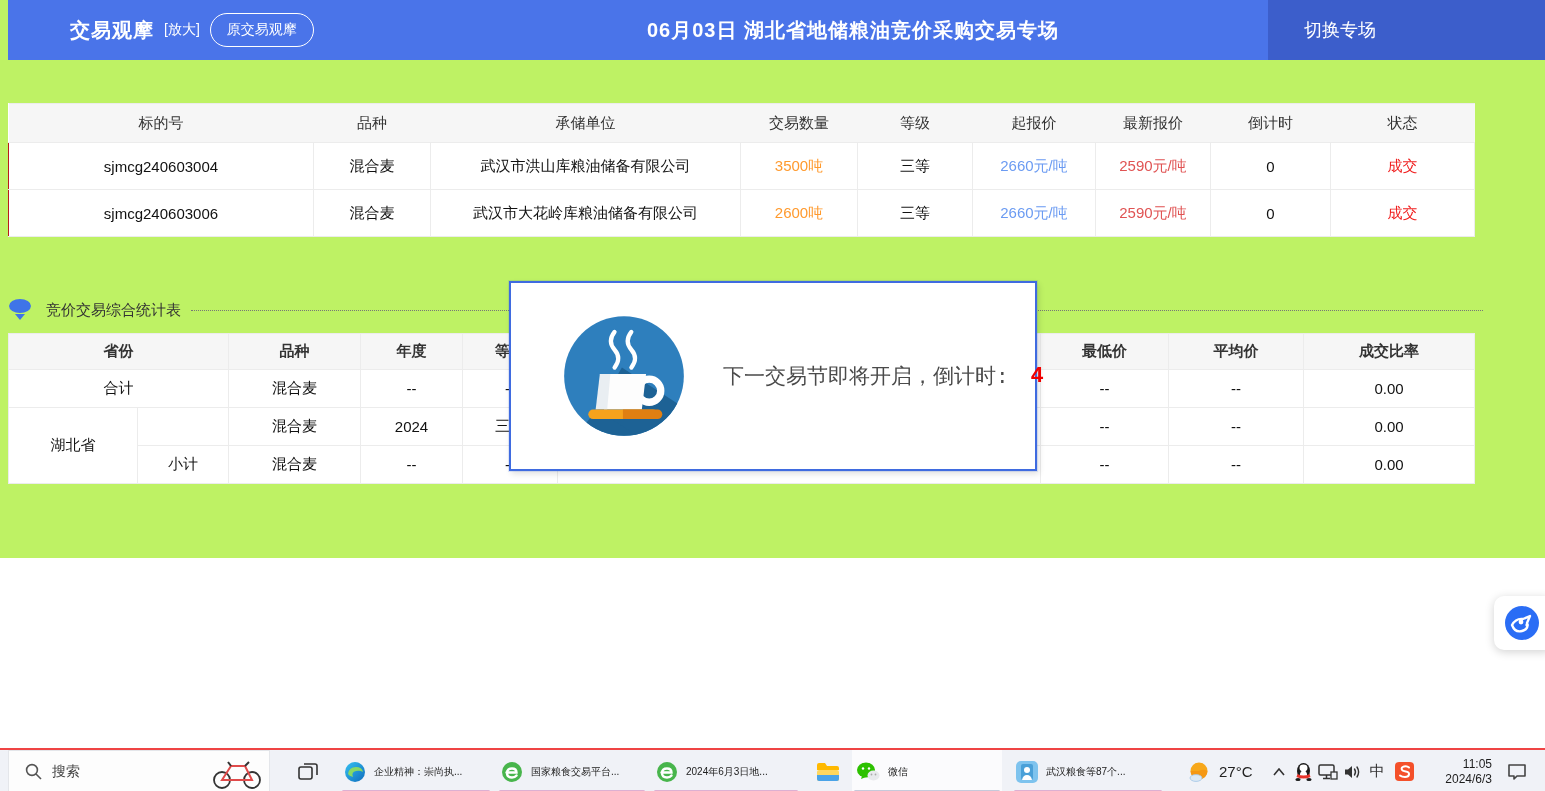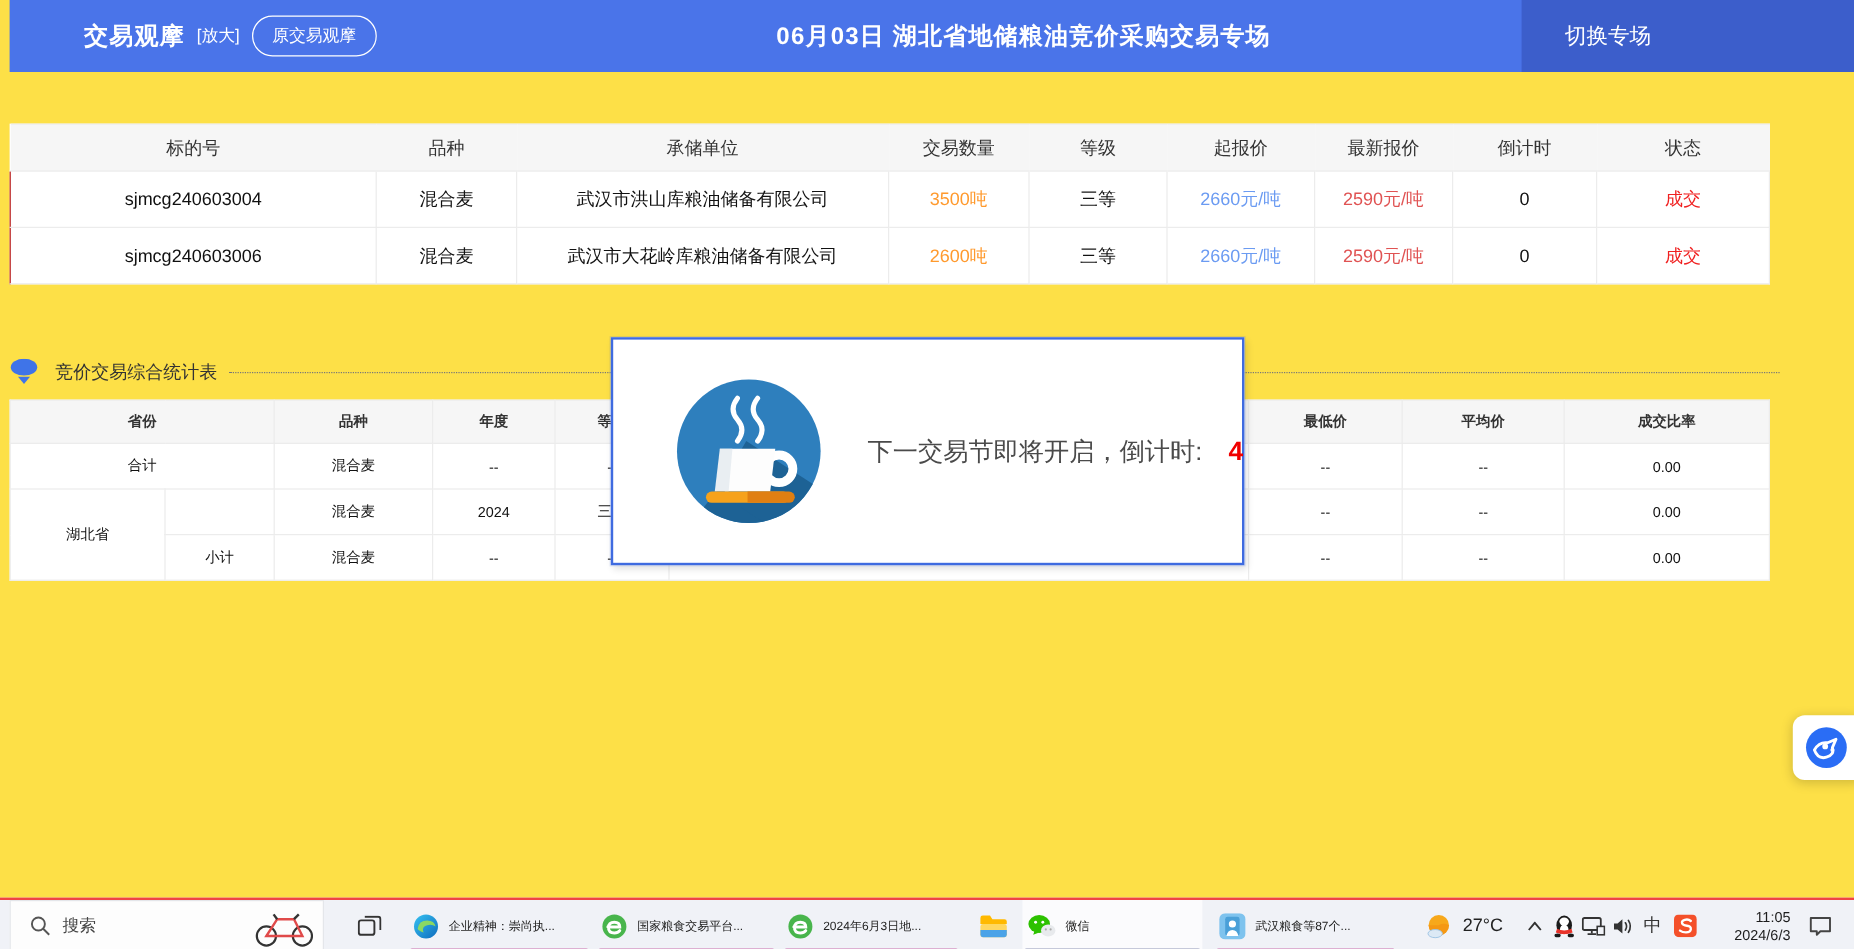--- a/index.html
+++ b/index.html
@@ -5,7 +5,7 @@
   * { margin:0; padding:0; box-sizing:border-box; }
   html,body { width:1545px; height:791px; overflow:hidden; background:#fff;
     font-family:"Liberation Sans","DejaVu Sans",sans-serif; }
-  #screen { position:relative; width:1545px; height:791px; background:#fde047; }
+  #screen { position:relative; width:1545px; height:558px; background:#bef264; }
 
   
   #topbar { position:absolute; left:8px; top:0; right:0; height:60px; background:#4a74e9;

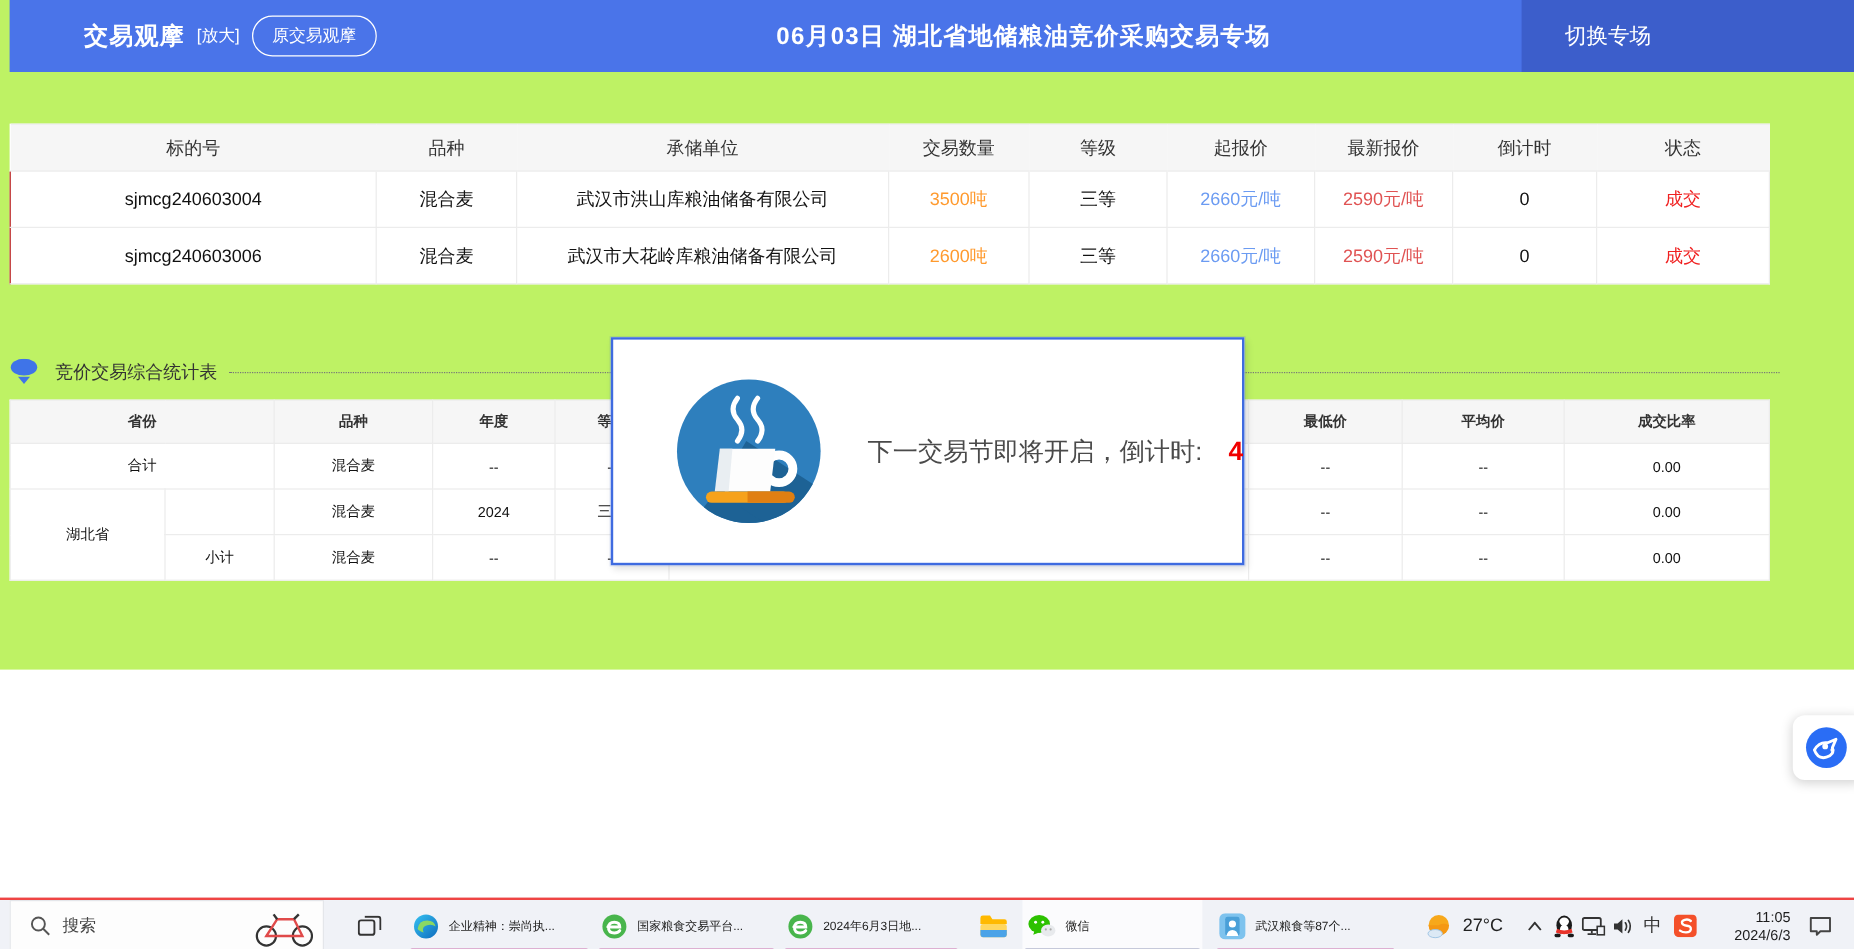--- a/index.html
+++ b/index.html
@@ -38,7 +38,7 @@
   .c-redprice { color:#e05353; }
   .c-redstatus { color:#f02020; }
 
-  #stats-table { left:8px; top:333px; width:1466px; font-size:12px; color:#111; }
+  #stats-table { left:8px; top:333px; width:1466px; font-size:15px; color:#111; }
   #stats-table th { height:36px; background:#f6f6f6; font-weight:bold; color:#333;
     border:1px solid #ececec; }
   #stats-table td { height:38px; text-align:center; border:1px solid #ececec; }

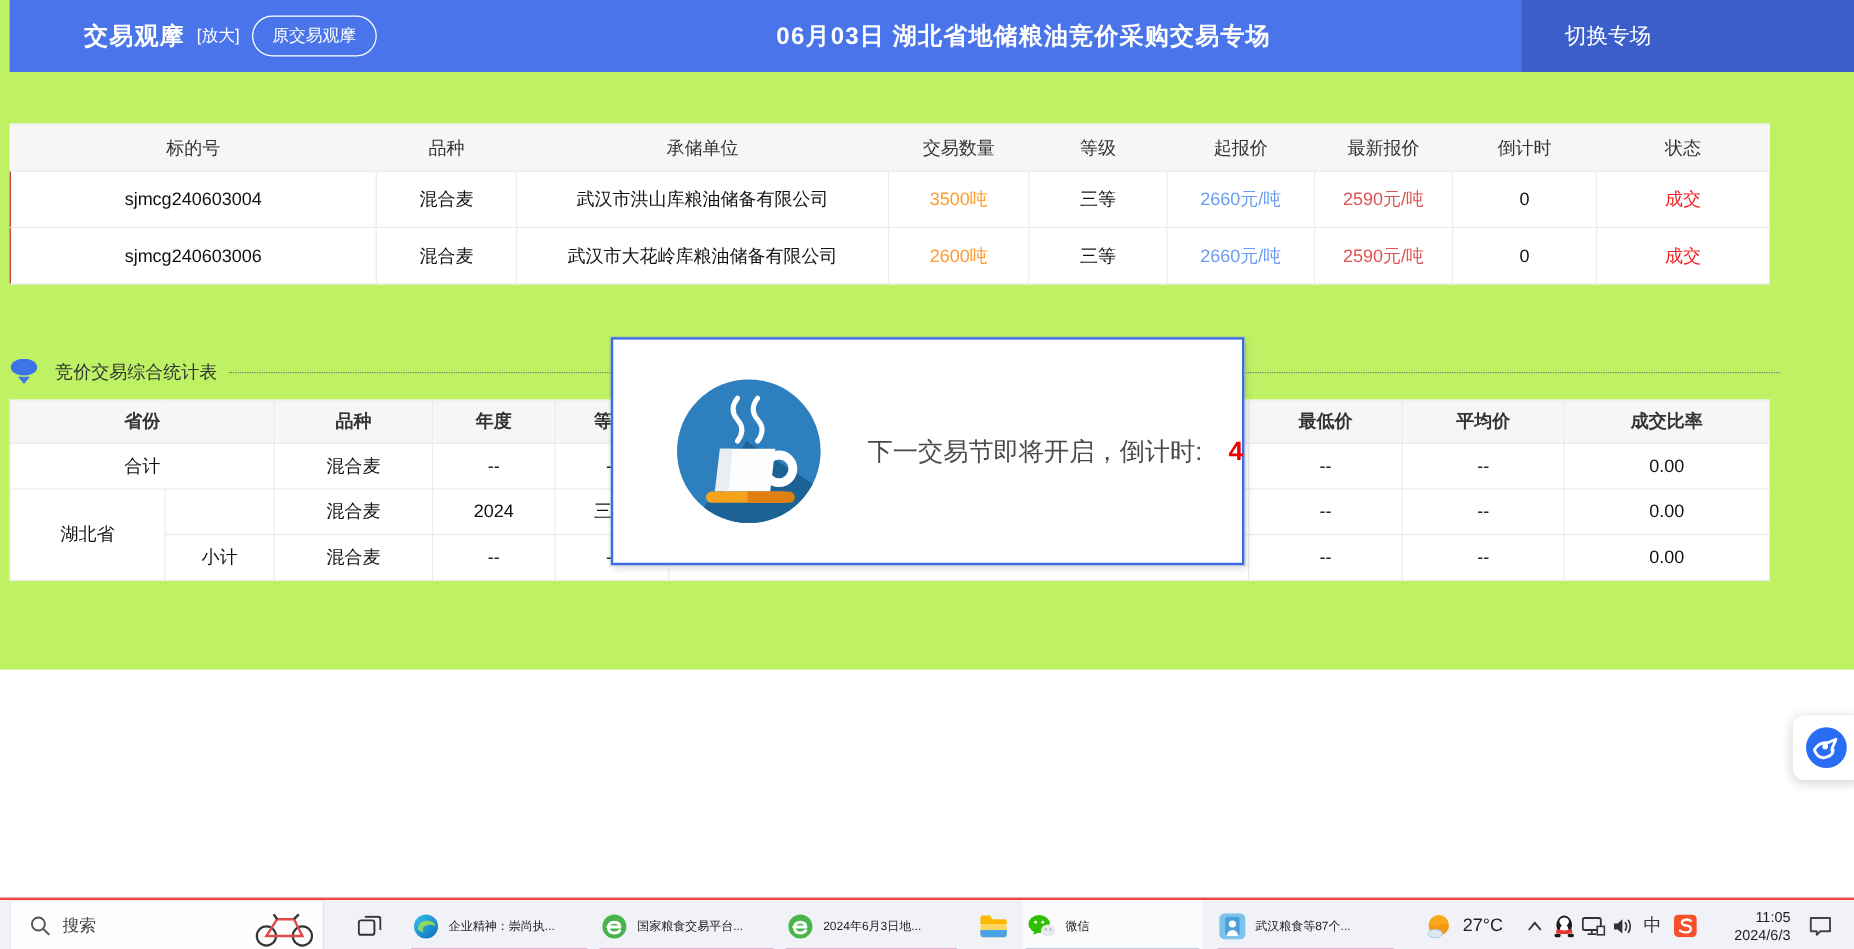--- a/index.html
+++ b/index.html
@@ -46,7 +46,7 @@
   
   #modal { position:absolute; left:509px; top:281px; width:528px; height:190px; background:#fff;
     border:2px solid #3f6be0; box-shadow:0 0 0 1px rgba(63,107,224,.15),2px 3px 6px rgba(0,0,0,.12);
-    z-index:30; display:flex; align-items:center; }
+    z-index:30; display:flex; align-items:center;font-family:Liberation Mono, monospace; }
   #coffee { width:126px; height:126px; margin-left:50px; flex:none; }
   .modal-text { font-size:21px; color:#4a4a4a; margin-left:36px; white-space:nowrap; }
   .modal-count { font-size:22px; color:#f00000; margin-left:22px; font-weight:600; }

